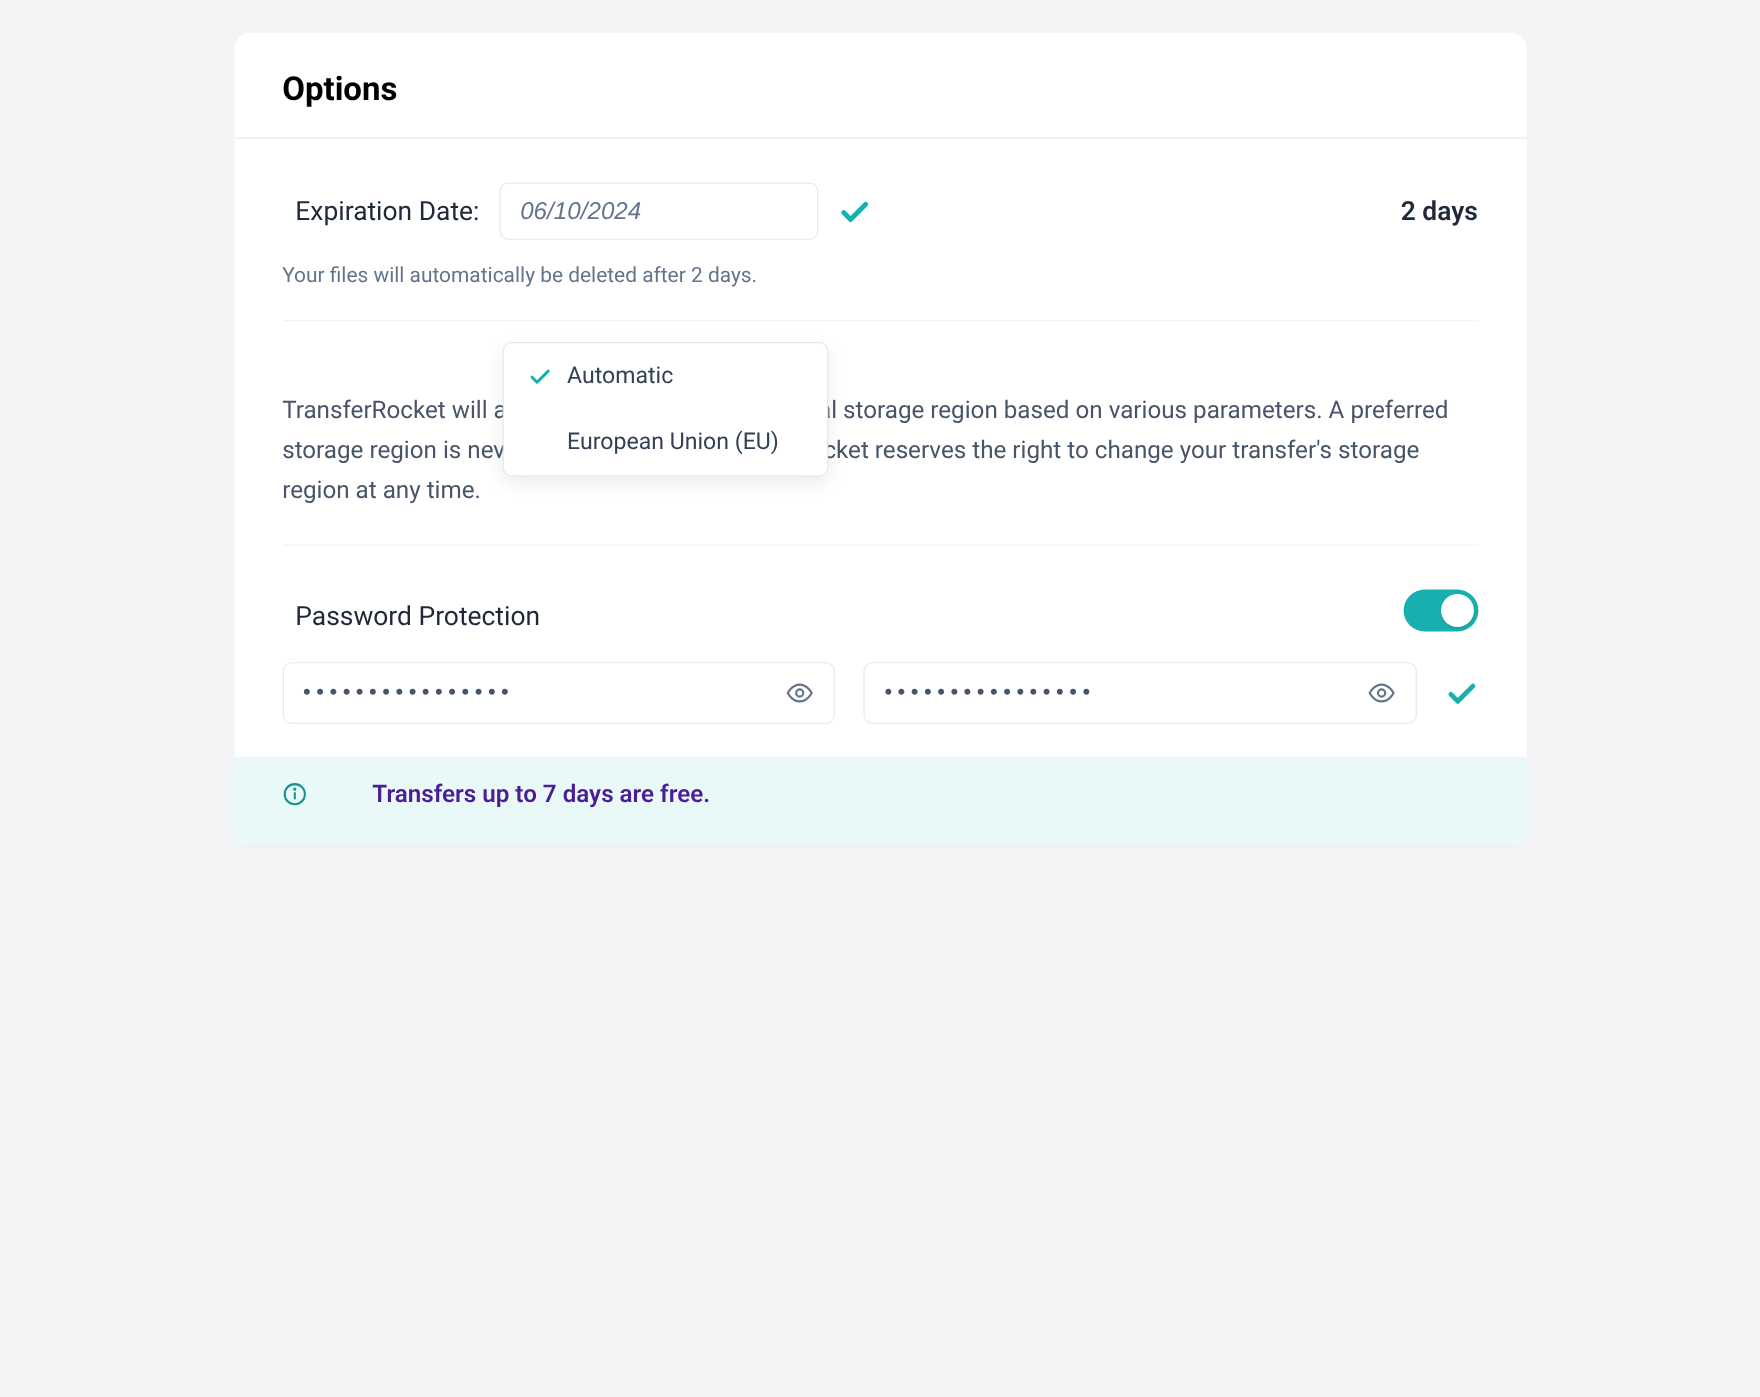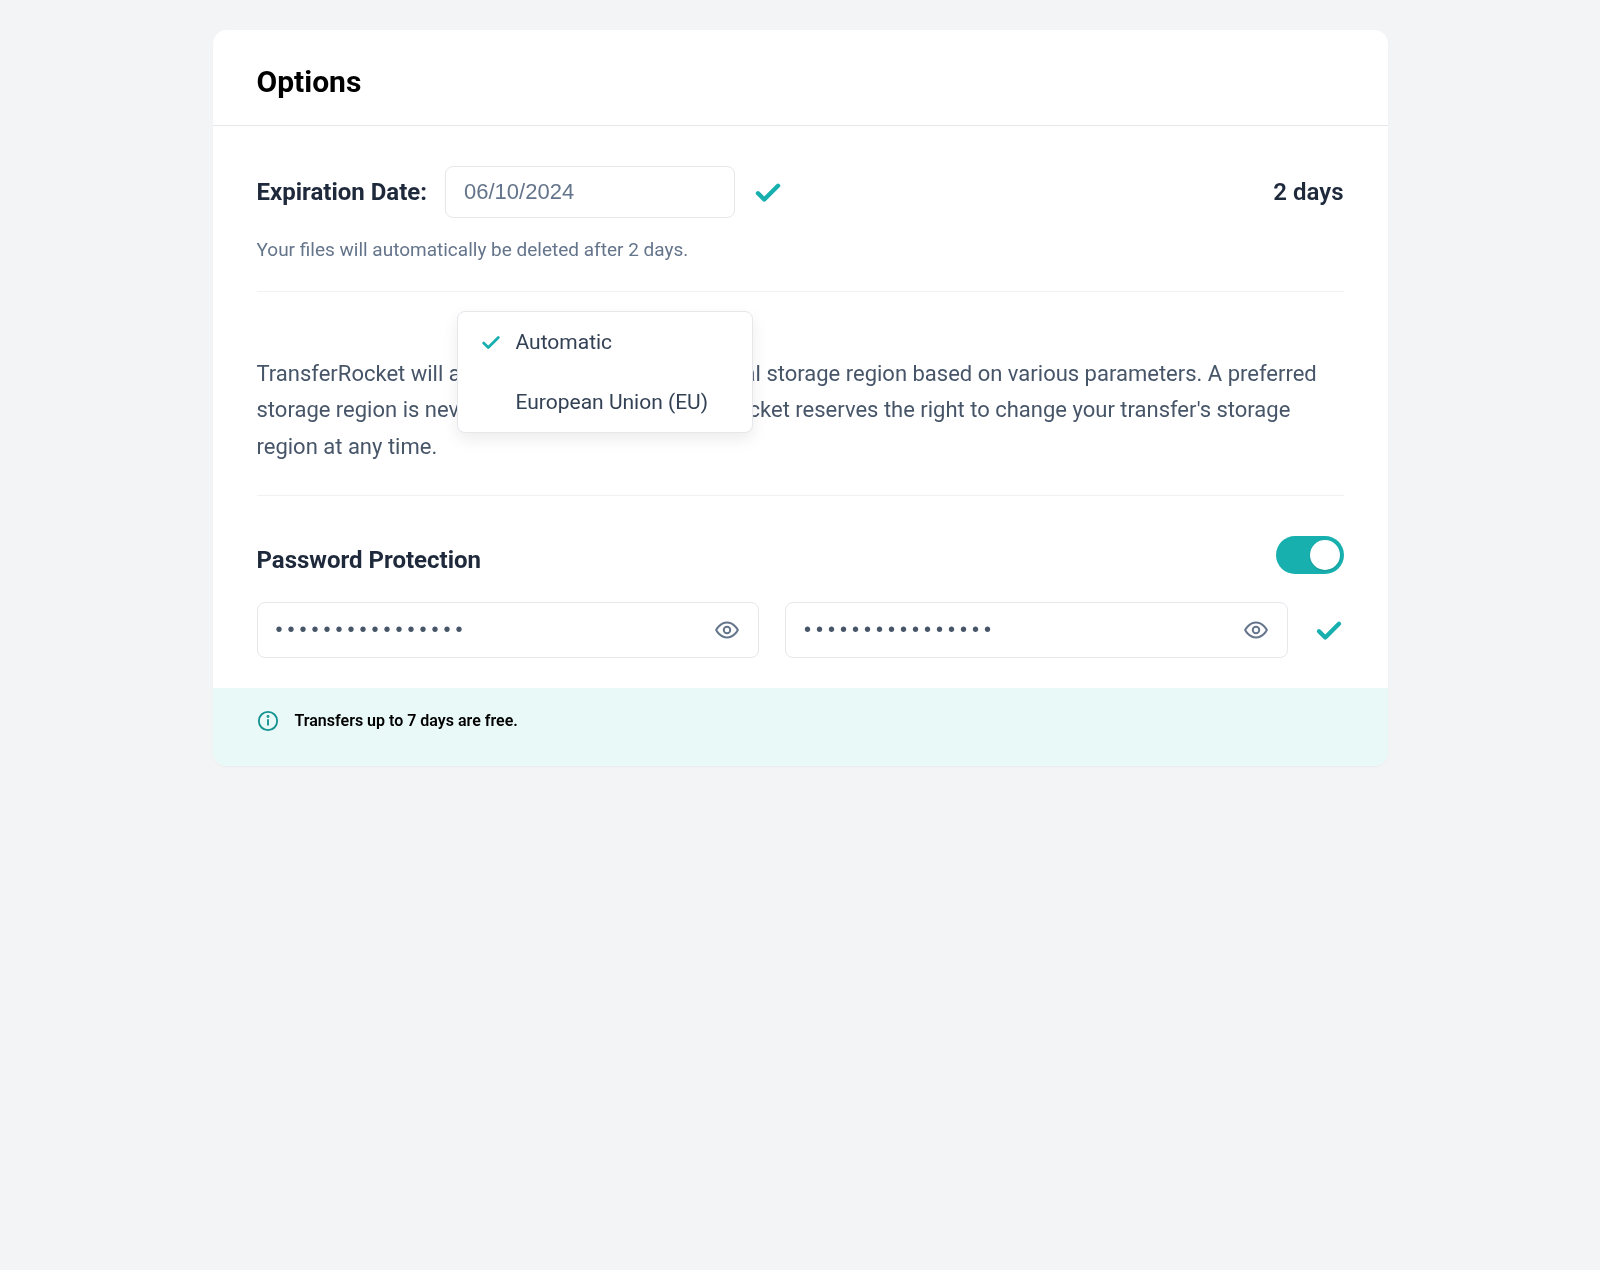--- a/index.html
+++ b/index.html
@@ -43,8 +43,9 @@
   }
   .label {
     font-size: 24px;
-    font-weight: 700;
+    font-weight: 400;
     color: #1e293b;
+    margin-left: 12px;
   }
   .input-text {
     border: 1px solid #e5e7eb;

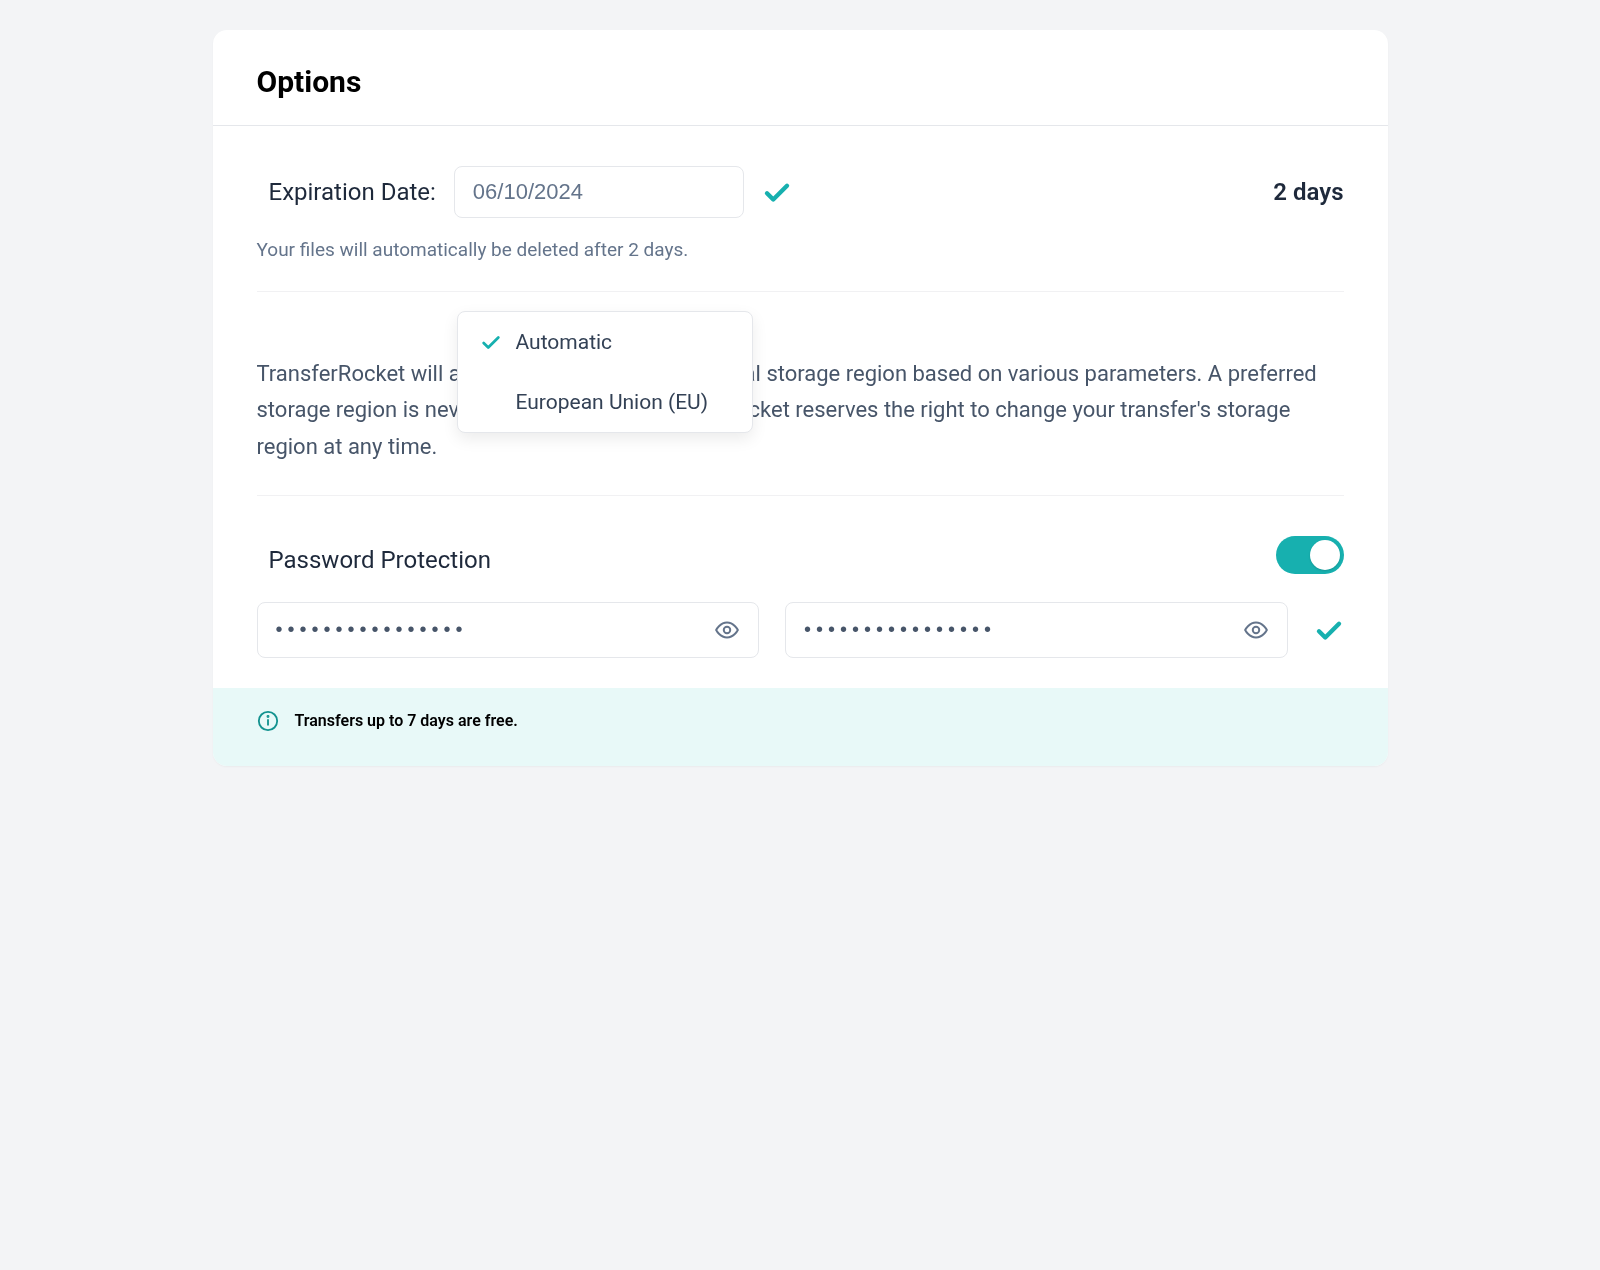--- a/index.html
+++ b/index.html
@@ -55,6 +55,7 @@
     color: #64748b;
     width: 290px;
     background: #fff;
+    font-style: italic;
   }
   .check-icon {
     width: 30px; height: 30px;

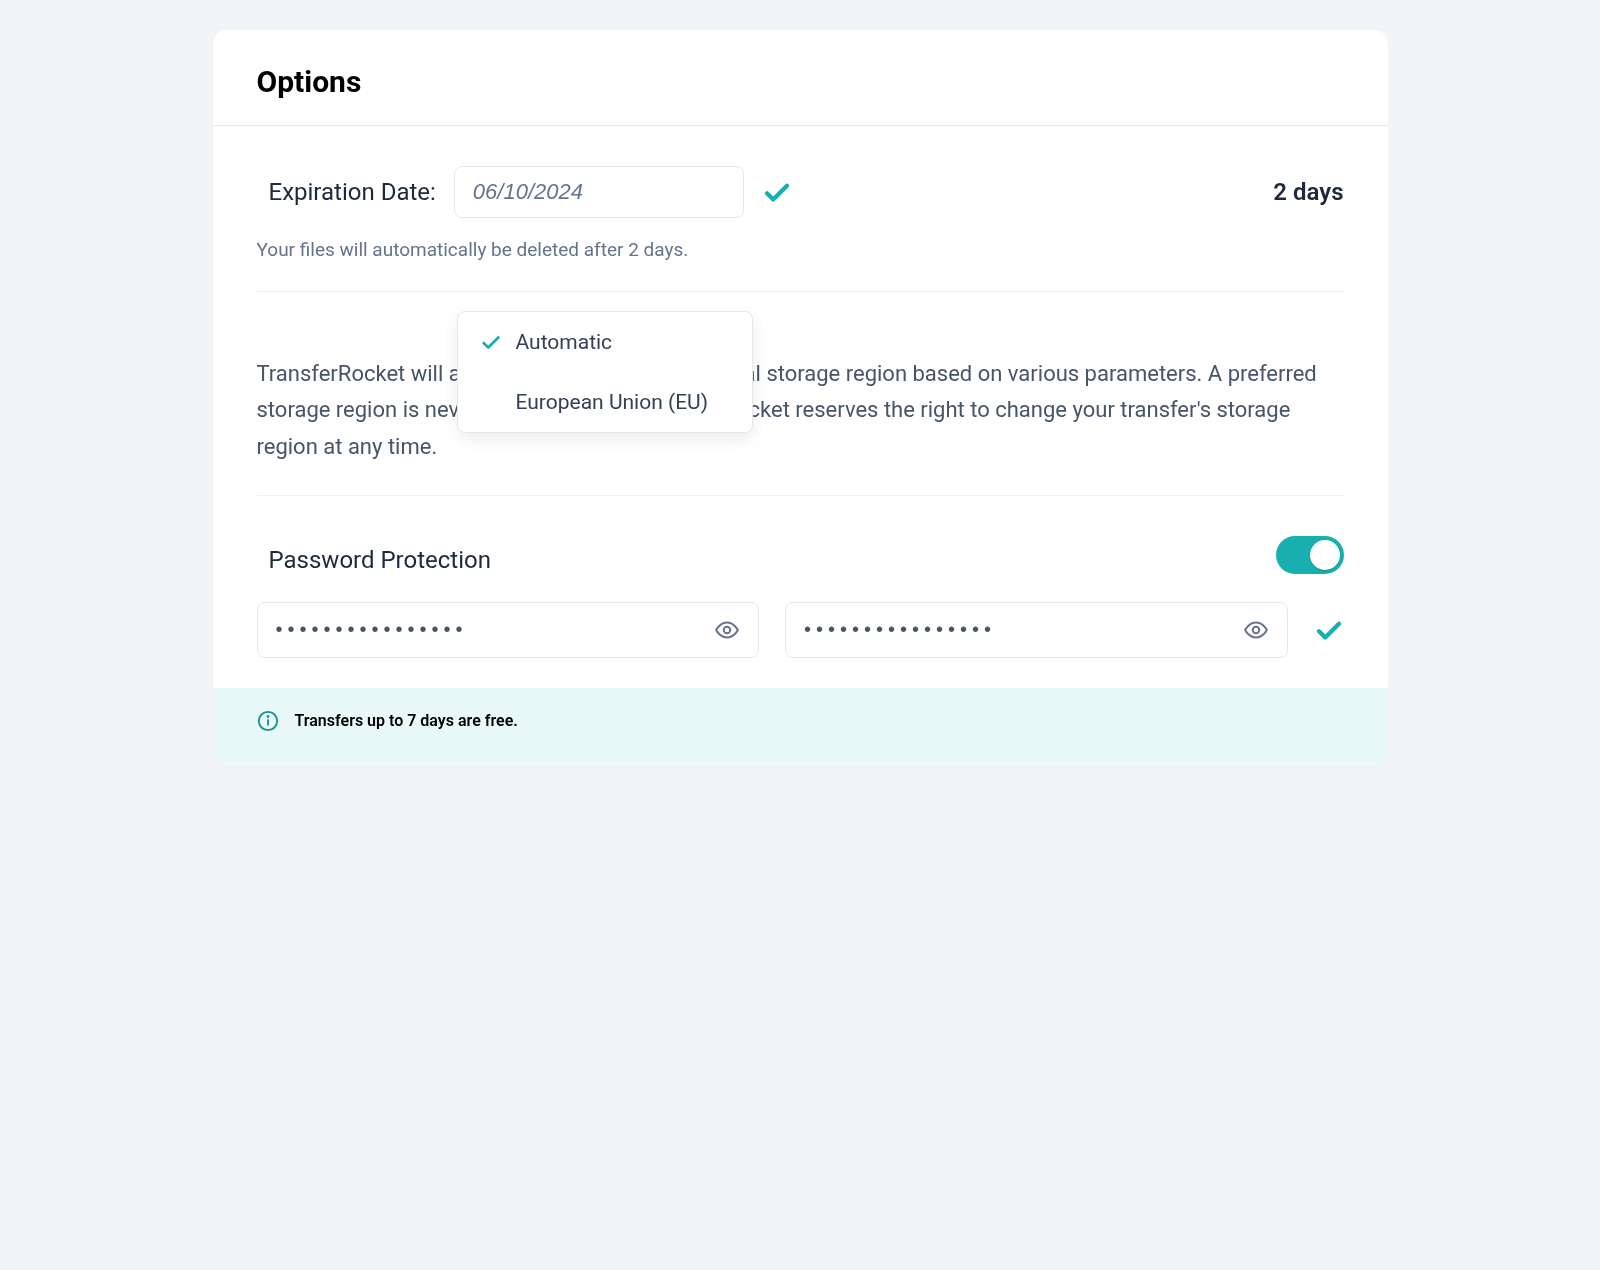--- a/index.html
+++ b/index.html
@@ -183,9 +183,10 @@
     flex: 0 0 auto;
   }
   .banner span {
-    font-size: 16px;
+    font-size: 22px;
     font-weight: 600;
-    color: #000000;
+    color: #4c1d95;
+    margin-left: 44px;
   }
 </style>
 </head>

